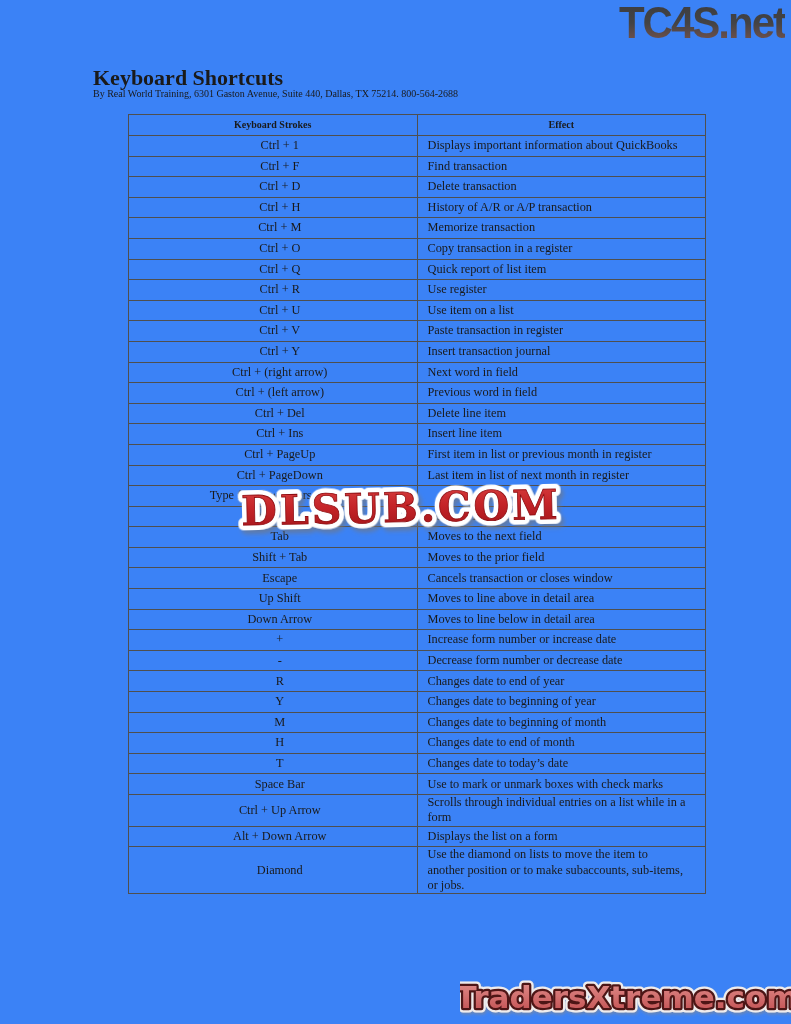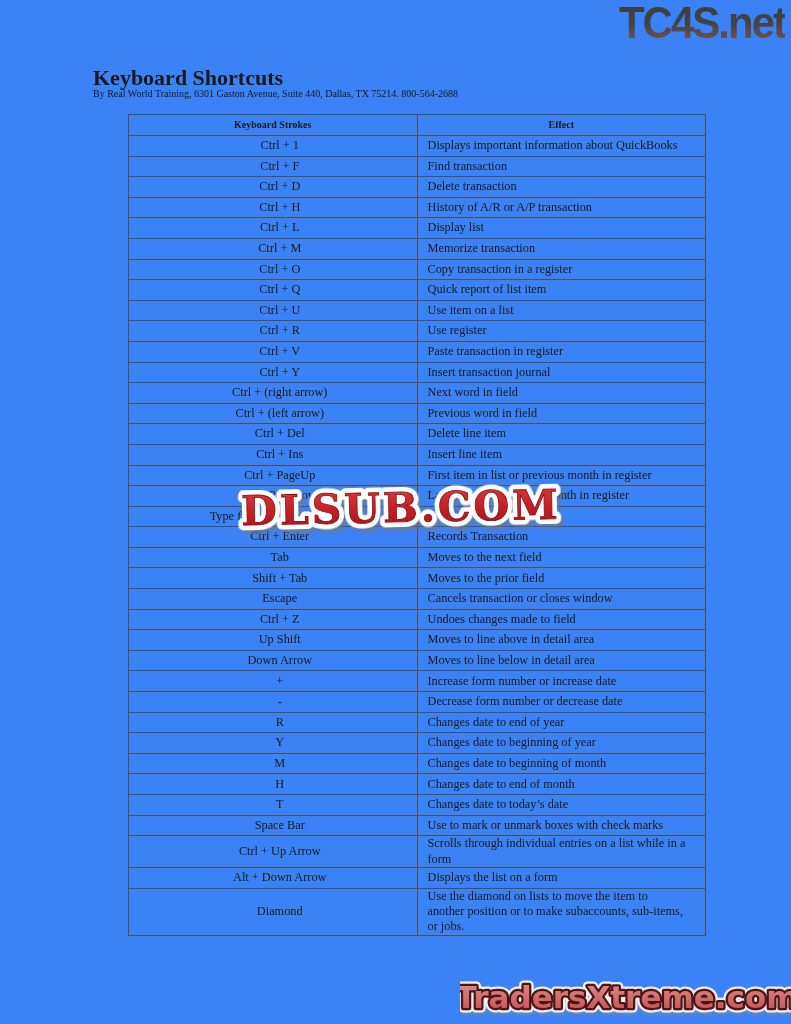--- a/index.html
+++ b/index.html
@@ -83,10 +83,6 @@
           <tr>
           <td class="keys">Ctrl + H</td>
           <td class="effect">History of A/R or A/P transaction</td>
-        </tr>
-          <tr>
-          <td class="keys">Ctrl + L</td>
-          <td class="effect">Display list</td>
         </tr>
           <tr>
           <td class="keys">Ctrl + M</td>

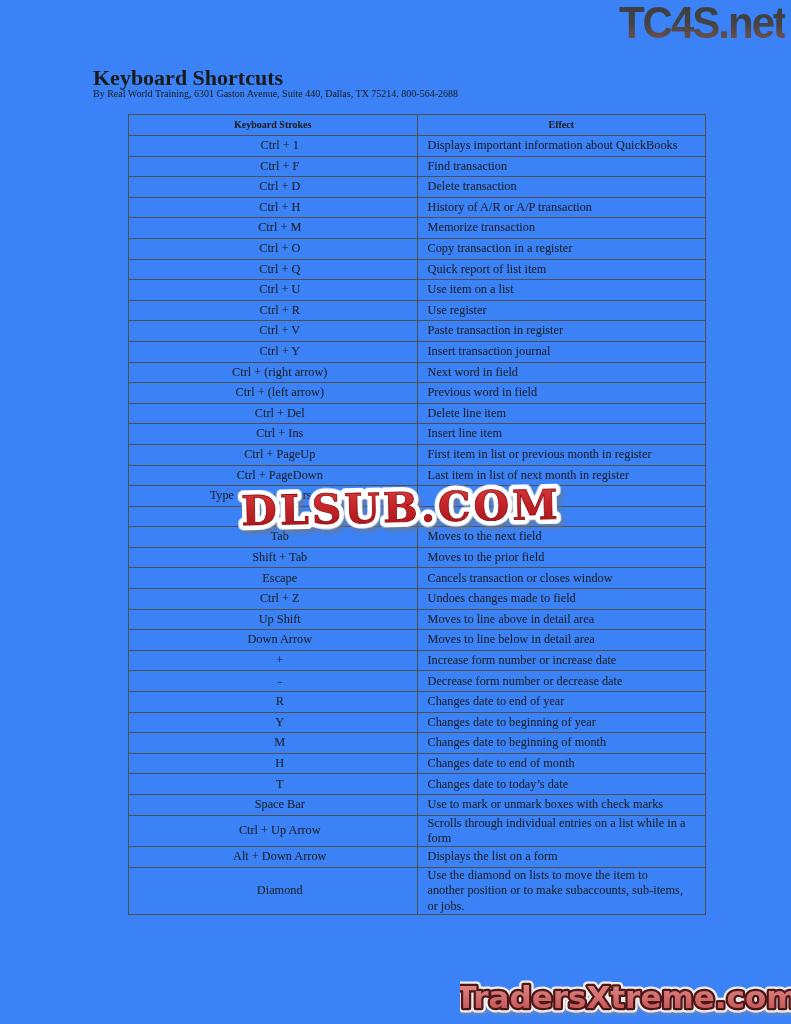--- a/index.html
+++ b/index.html
@@ -97,12 +97,12 @@
           <td class="effect">Quick report of list item</td>
         </tr>
           <tr>
+          <td class="keys">Ctrl + R</td>
+          <td class="effect">Use register</td>
+        </tr>
+          <tr>
           <td class="keys">Ctrl + U</td>
           <td class="effect">Use item on a list</td>
-        </tr>
-          <tr>
-          <td class="keys">Ctrl + R</td>
-          <td class="effect">Use register</td>
         </tr>
           <tr>
           <td class="keys">Ctrl + V</td>

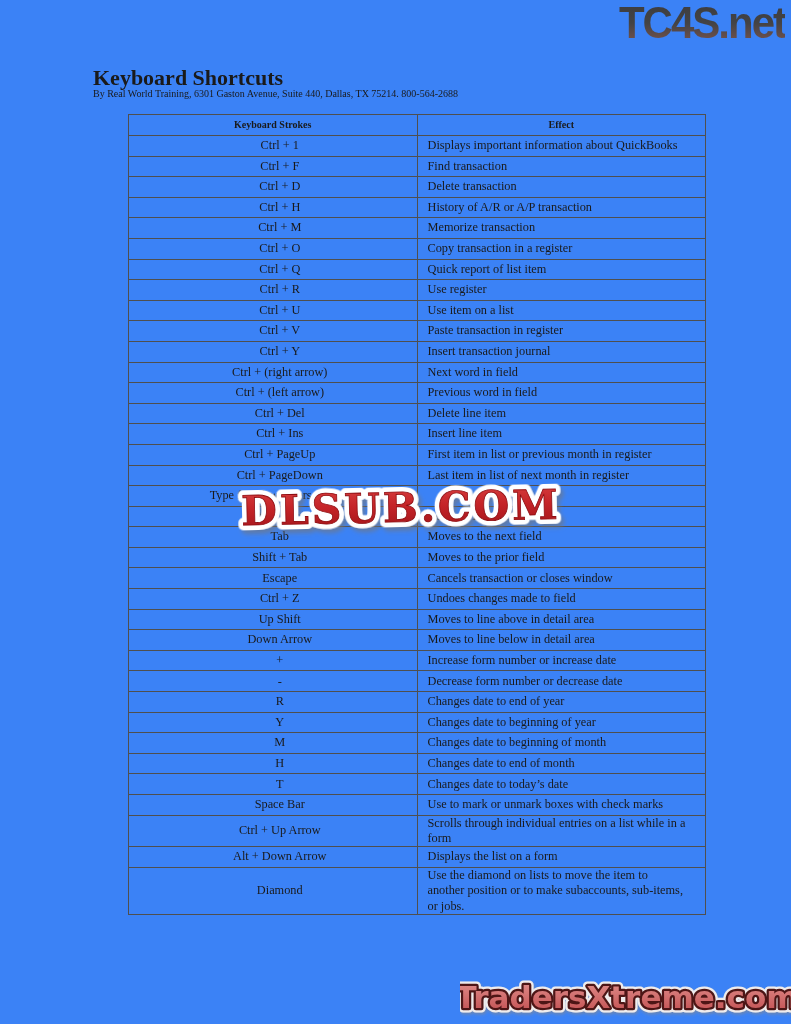--- a/index.html
+++ b/index.html
@@ -155,10 +155,6 @@
           <tr>
           <td class="keys">Escape</td>
           <td class="effect">Cancels transaction or closes window</td>
-        </tr>
-          <tr>
-          <td class="keys">Ctrl + Z</td>
-          <td class="effect">Undoes changes made to field</td>
         </tr>
           <tr>
           <td class="keys">Up Shift</td>

